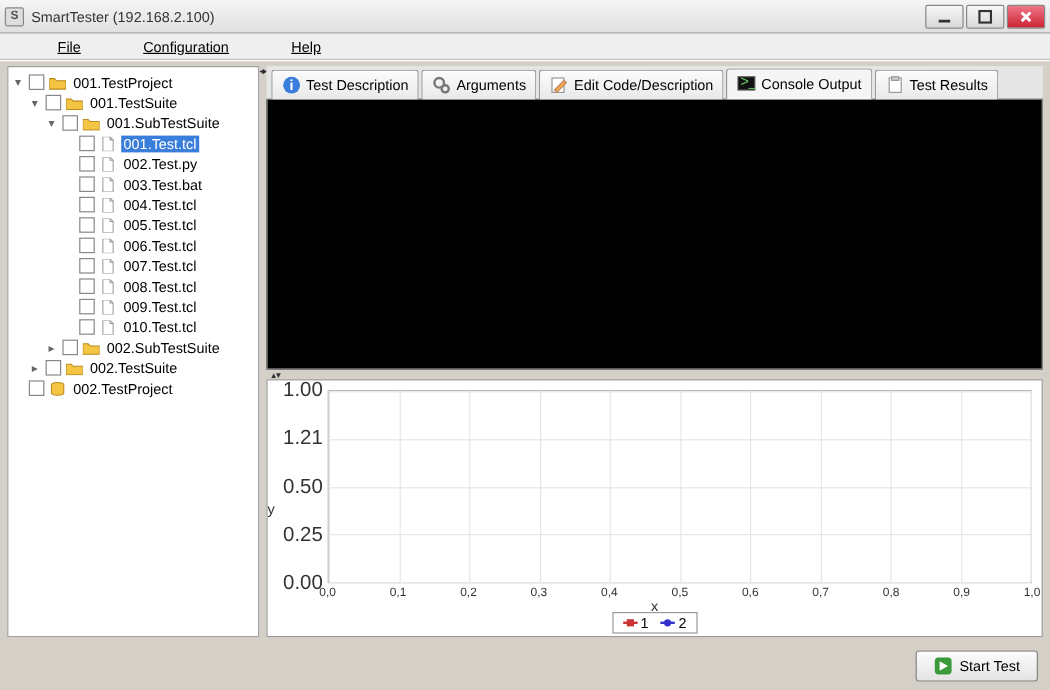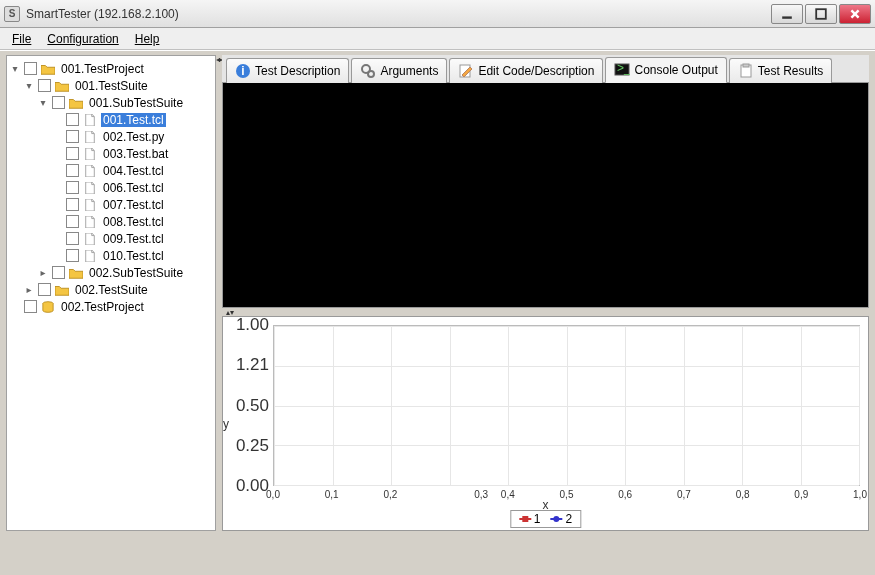--- a/index.html
+++ b/index.html
@@ -18,7 +18,7 @@
 
 .menubar { height: 22px; background: #efefef; border-bottom: 1px solid #c0c0c0; display: flex; align-items: center; padding: 0 6px; gap: 4px; }
 .menu-item { padding: 2px 6px; cursor: pointer; text-decoration: underline; text-decoration-color: transparent; }
-.menu-item .ul { text-decoration: underline; }
+.menu-item .ul { text-decoration: underline; margin-left: 36px; }
 
 
 .workspace { display: flex; height: calc(575px - 28px - 22px - 40px); border-top: 1px solid #fff; }

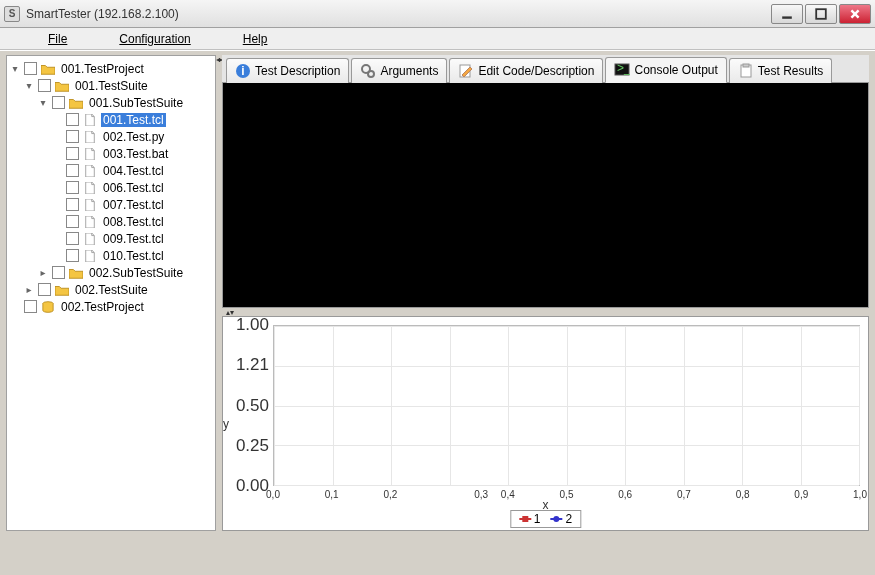--- a/index.html
+++ b/index.html
@@ -176,6 +176,16 @@
             </svg>
           </span>
           <span class="lbl">004.Test.tcl</span>
+        </div>
+        <div class="tree-row" style="padding-left: 54px;">
+          <span class="cb"></span>
+          <span class="ic ic-file">
+            <svg viewBox="0 0 12 14">
+              <path d="M1 0h7l3 3v11H1z" fill="#fff" stroke="#999"></path>
+              <path d="M8 0v3h3" fill="none" stroke="#999"></path>
+            </svg>
+          </span>
+          <span class="lbl">005.Test.tcl</span>
         </div>
         <div class="tree-row" style="padding-left: 54px;">
           <span class="cb"></span>

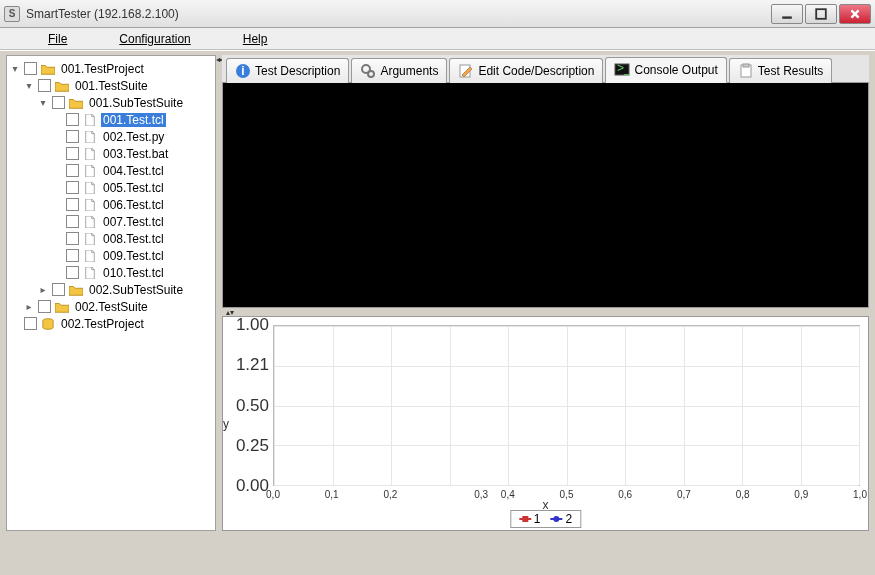--- a/index.html
+++ b/index.html
@@ -371,7 +371,7 @@
           <div class="xtick" style="left: calc(0% + 50px);">0,0</div>
           <div class="xtick" style="left: calc(10% + 44.2px);">0,1</div>
           <div class="xtick" style="left: calc(20% + 38.4px);">0,2</div>
-          <div class="xtick" style="left: calc(30% + 32.6px); margin-left: 32px;">0,3</div>
+          <div class="xtick" style="left: calc(30% + 32.6px);">0,3</div>
           <div class="xtick" style="left: calc(40% + 26.8px);">0,4</div>
           <div class="xtick" style="left: calc(50% + 21px);">0,5</div>
           <div class="xtick" style="left: calc(60% + 15.2px);">0,6</div>

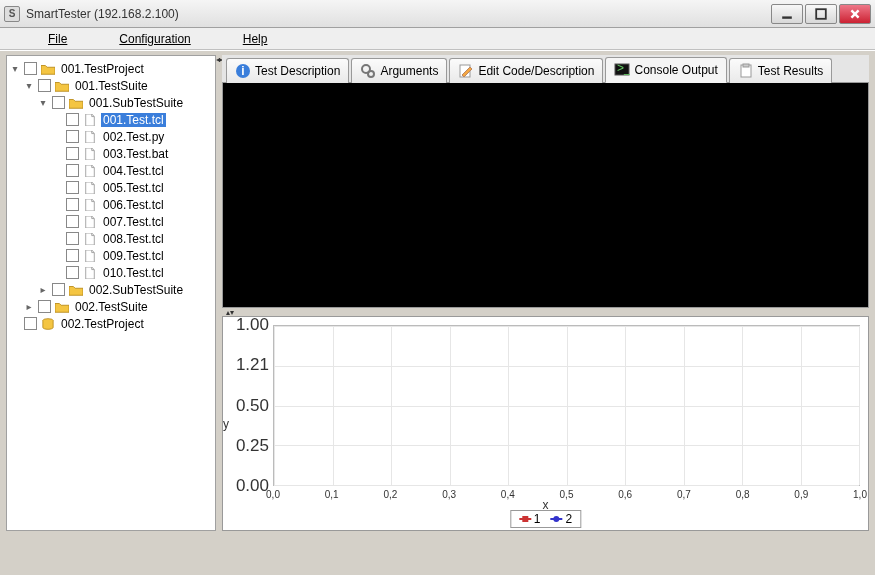--- a/index.html
+++ b/index.html
@@ -385,6 +385,15 @@
 </div>
 
 <div class="bottom-bar">
+  <div class="btn">
+    <span class="bicon">
+        <svg viewBox="0 0 16 16">
+          <rect x="1" y="1" width="14" height="14" rx="3" fill="#3a9a3a"></rect>
+          <path d="M5 4v8l7-4z" fill="#fff"></path>
+        </svg>
+      </span>
+    <span>Start Test</span>
+  </div>
 </div>
 
 </body></html>

